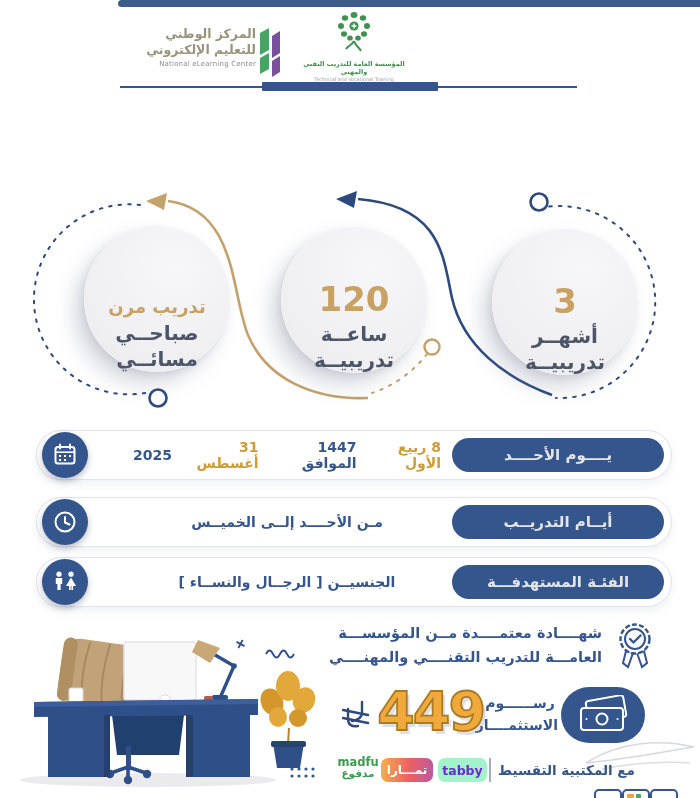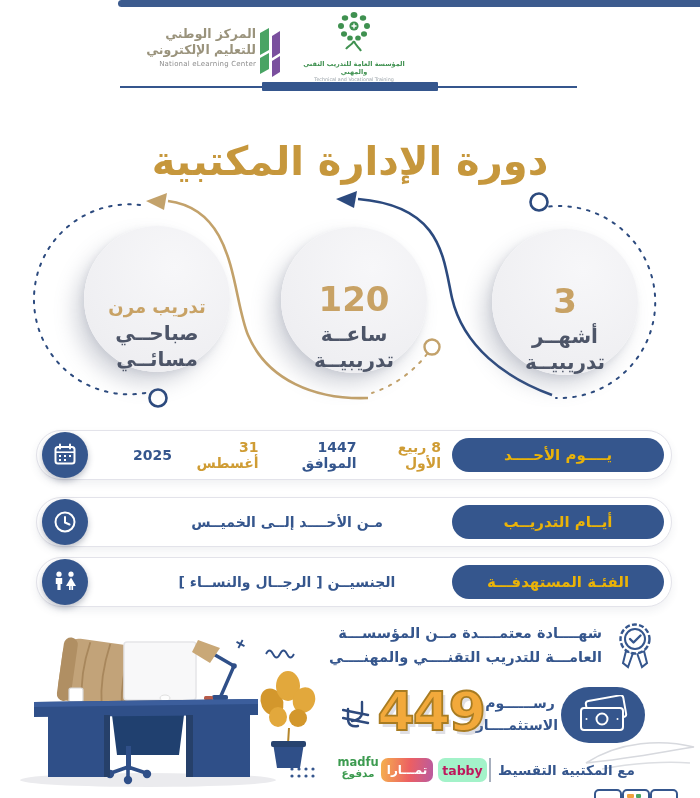--- a/index.html
+++ b/index.html
@@ -134,7 +134,6 @@
   <div class="divider-thin"></div>
   <div class="divider-thick"></div>
 
-  <h1 class="title" dir="rtl">دورة الإدارة المكتبية</h1>
 
   <svg class="flow-svg" width="700" height="250" viewBox="0 0 700 250">
     <path d="M 540 28 A 96 96 0 1 1 556 218" fill="none" stroke="#2c4a7e" stroke-width="2" stroke-dasharray="2.5 7" stroke-linecap="round"></path>

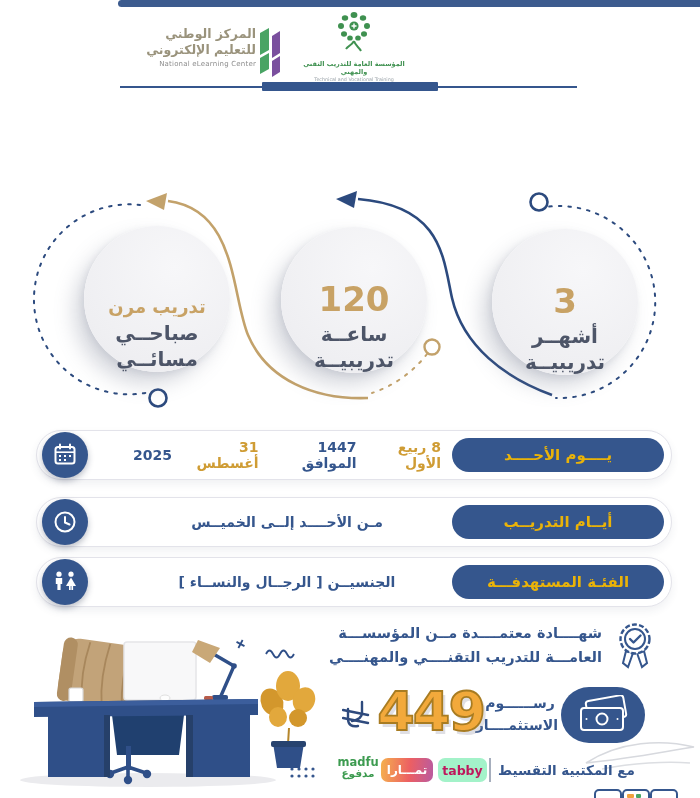--- a/index.html
+++ b/index.html
@@ -48,7 +48,7 @@
            border:1px solid #e3e3ea;border-radius:26px;box-shadow:0 4px 8px rgba(40,50,80,.07);}
   .row-date{top:430px;} .row-days{top:497px;} .row-aud{top:557px;}
   .row-label{position:absolute;right:7px;top:7px;height:34px;width:212px;background:#35568d;border-radius:18px;
-             color:#eab308;font-weight:bold;font-size:15px;display:flex;align-items:center;justify-content:center;}
+             color:#e5e5e5;font-weight:bold;font-size:15px;display:flex;align-items:center;justify-content:center;}
   .row-icon{position:absolute;left:5px;top:1px;width:46px;height:46px;border-radius:50%;background:#35568d;
             display:flex;align-items:center;justify-content:center;box-shadow:0 3px 6px rgba(30,40,70,.3);}
   .row-value{position:absolute;left:96px;right:230px;top:0;height:48px;display:flex;align-items:center;justify-content:center;

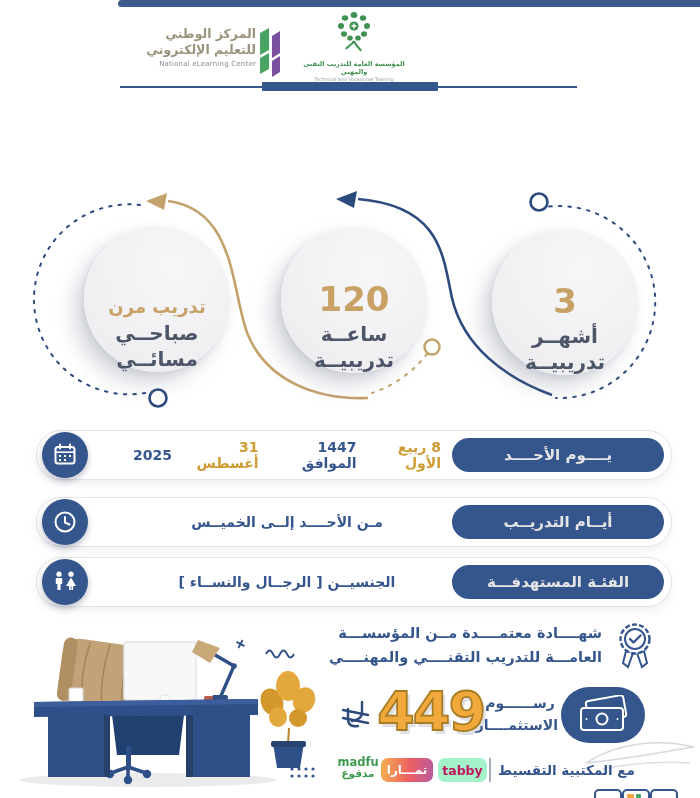--- a/index.html
+++ b/index.html
@@ -74,7 +74,7 @@
   .pay-divider{position:absolute;left:489px;top:758px;width:2px;height:24px;background:#a6aebd;}
   .pill{position:absolute;top:758px;height:24px;border-radius:7px;display:flex;align-items:center;justify-content:center;
         font-weight:bold;}
-  .tabby{left:438px;width:49px;background:#a3f2c9;color:#be185d;font-size:12.5px;}
+  .tabby{left:438px;width:49px;background:#a3f2c9;color:#6d28d9;font-size:12.5px;}
   .tamara{left:381px;width:52px;background:linear-gradient(95deg,#f5b04e 0%,#ec5f63 55%,#b95ba0 100%);
           color:#fff;font-size:12px;}
   .madfu{position:absolute;left:336px;top:756px;width:44px;text-align:center;color:#3d9b50;font-weight:bold;line-height:1.05;}

